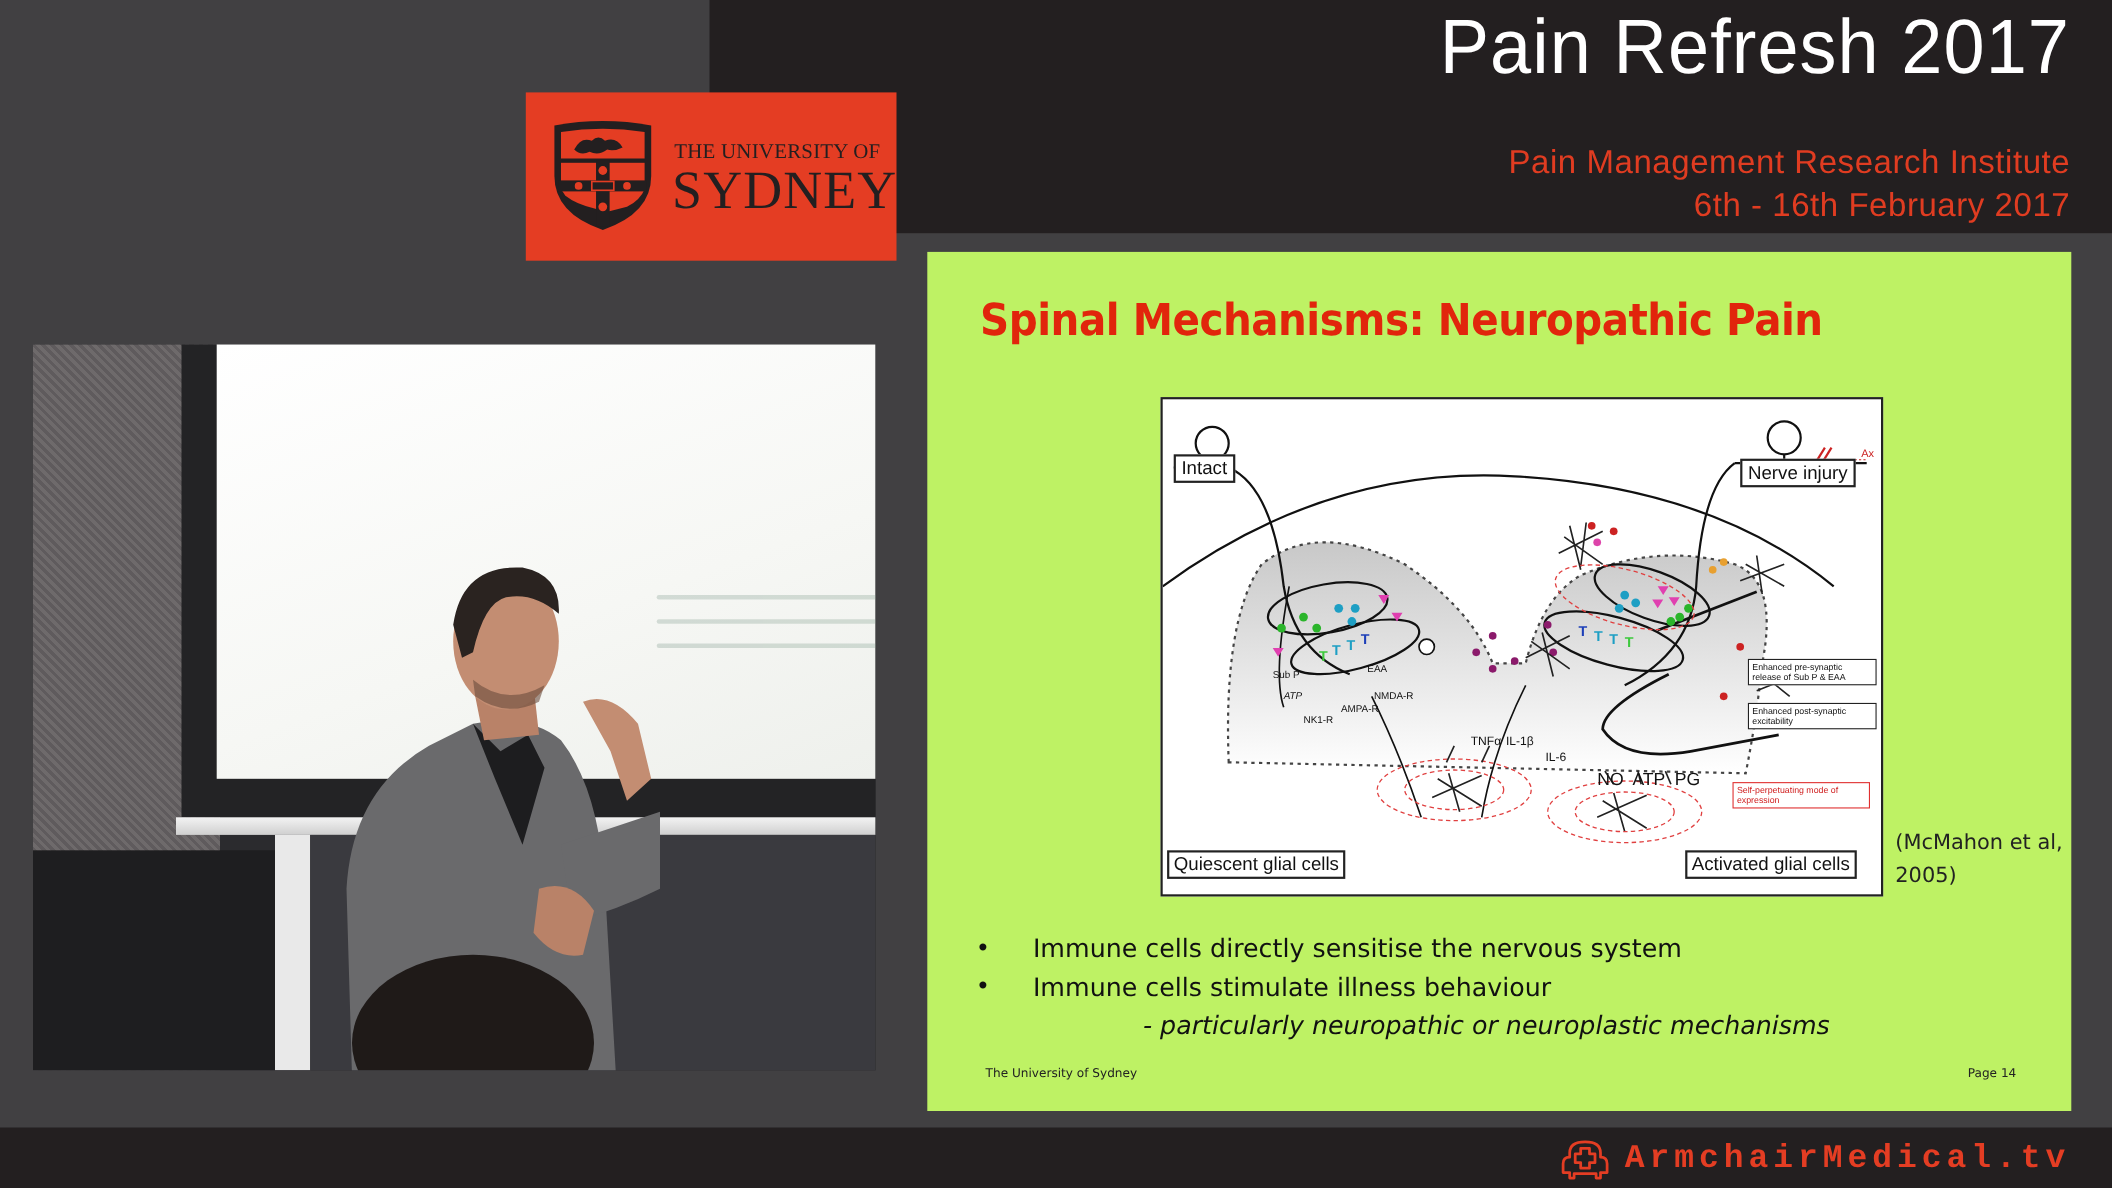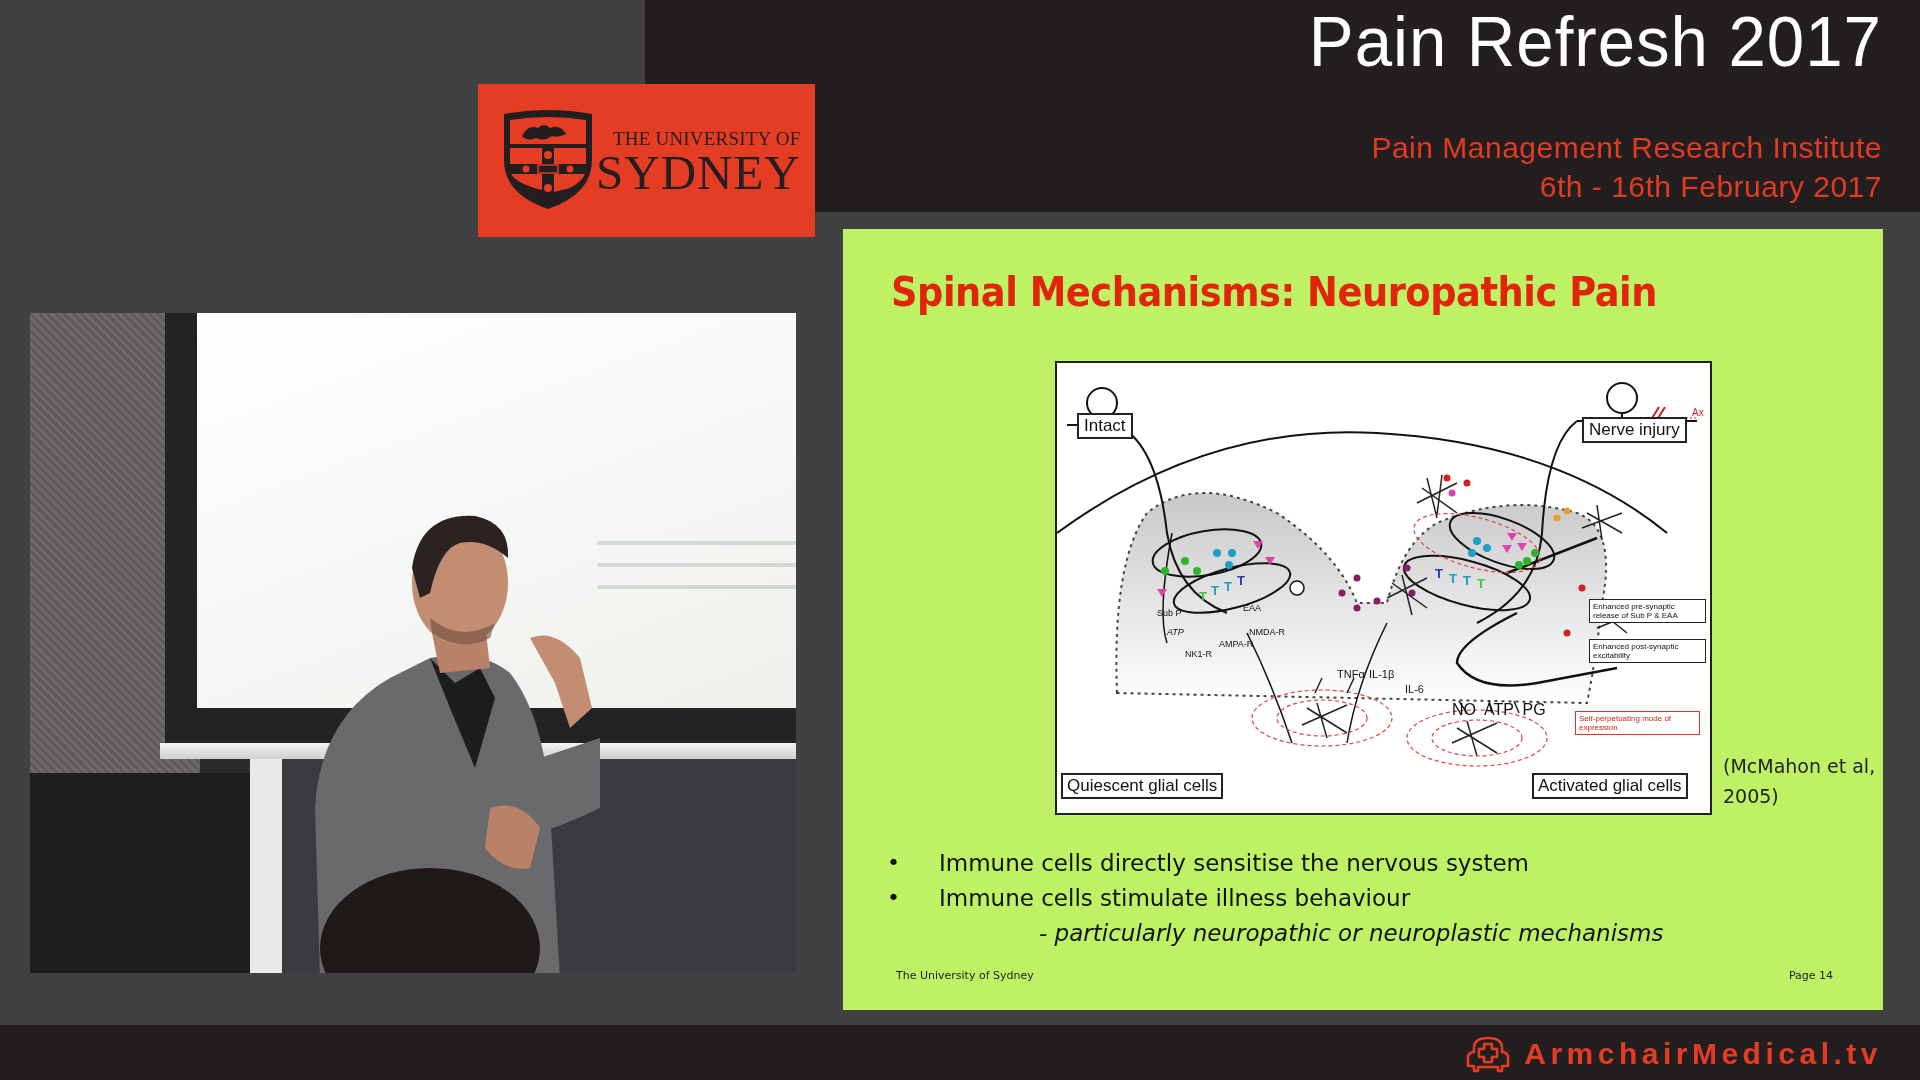--- a/index.html
+++ b/index.html
@@ -15,7 +15,7 @@
   .uni-logo { position: absolute; left: 478px; top: 84px; width: 337px; height: 153px; background: #e43d23; display: flex; align-items: center; }
   .uni-crest { position: absolute; left: 22px; top: 24px; width: 96px; height: 103px; }
   .uni-text-top { position: absolute; left: 135px; top: 44px; font-family: "Liberation Serif", serif; font-size: 19px; color: #231f20; white-space: nowrap; letter-spacing: 0.2px; }
-  .uni-text-main { position: absolute; left: 118px; top: 60px; font-family: "Liberation Serif", serif; font-size: 49px; color: #231f20; white-space: nowrap; letter-spacing: 1px; }
+  .uni-text-main { position: absolute; left: 133px; top: 60px; font-family: "Liberation Serif", serif; font-size: 49px; color: #231f20; white-space: nowrap; letter-spacing: 1px; }
 
   .video-panel { position: absolute; left: 30px; top: 313px; width: 766px; height: 660px; overflow: hidden; background: #2b2b2e; }
   .video-wall { position: absolute; left: 0; top: 0; width: 170px; height: 660px; background: repeating-linear-gradient(45deg, #6e6a6b 0 3px, #5f5b5d 3px 6px); }

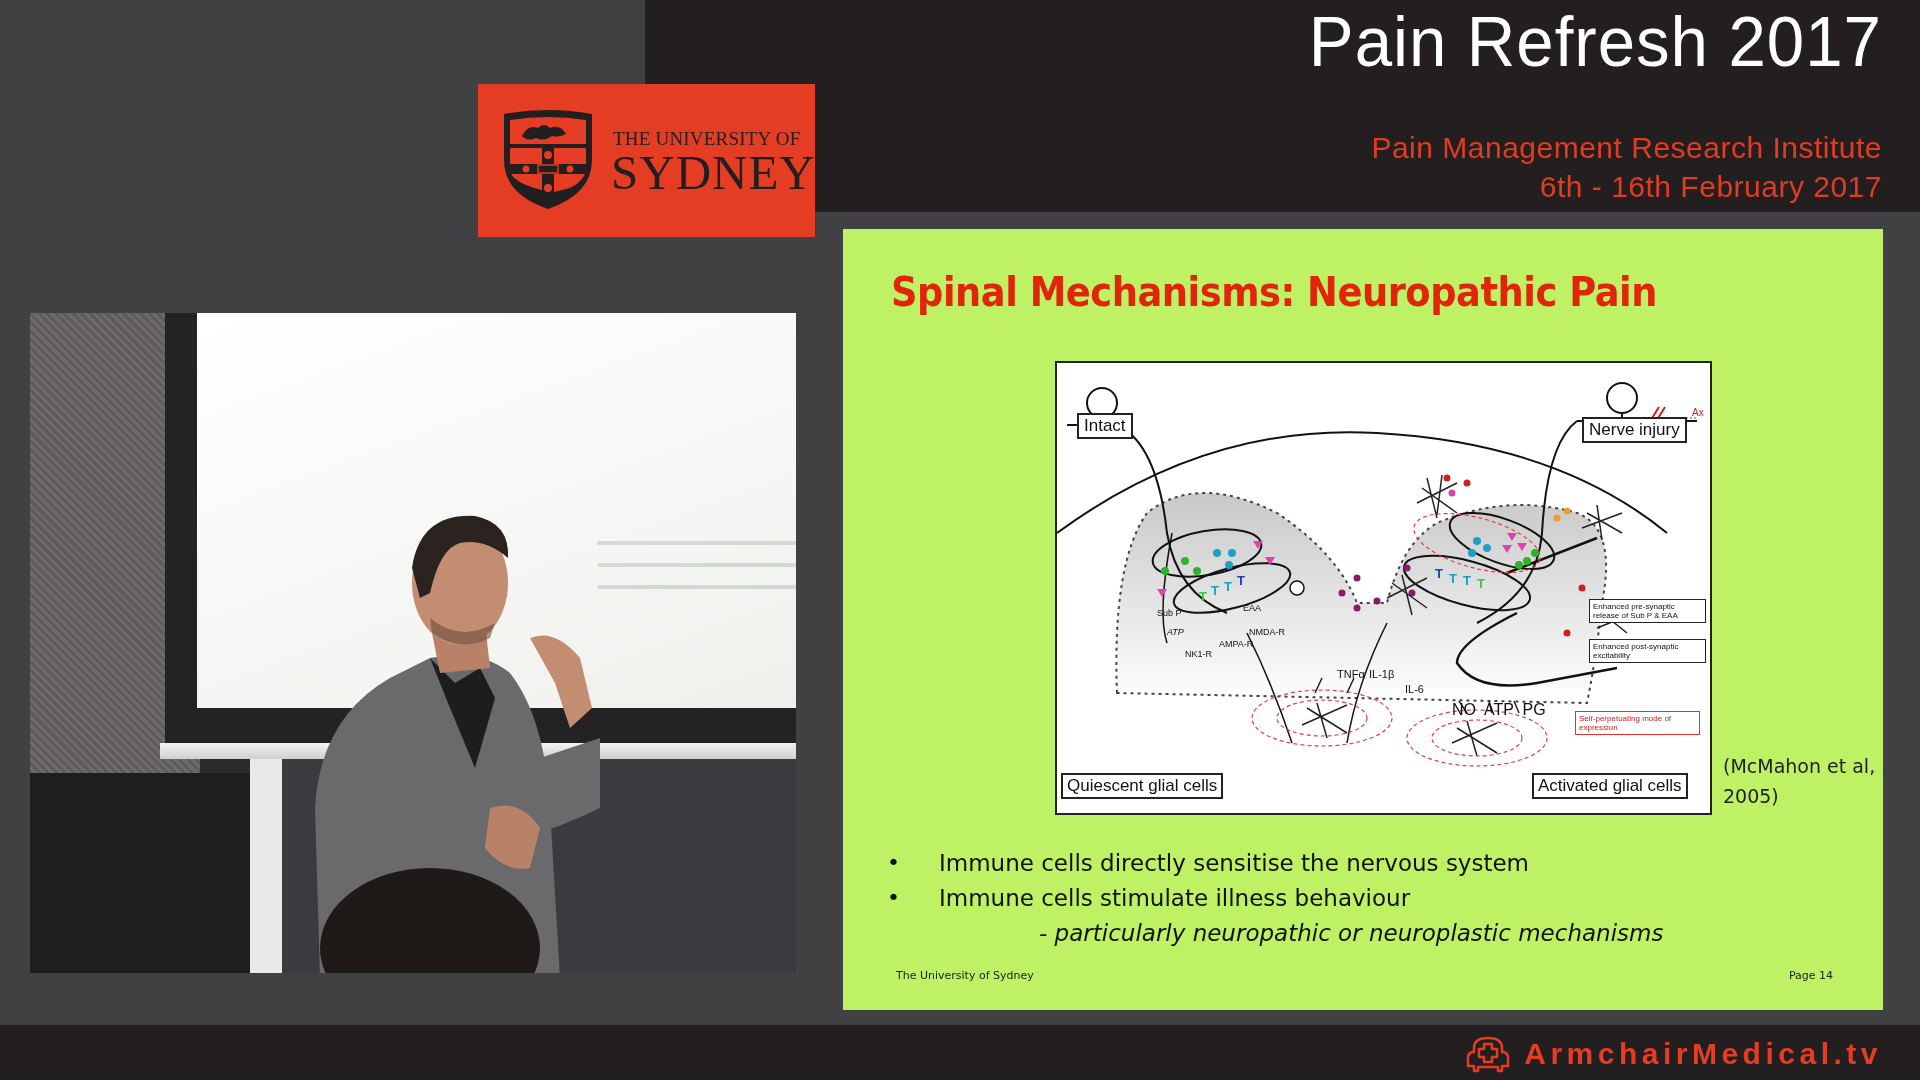--- a/index.html
+++ b/index.html
@@ -217,7 +217,7 @@
       </g>
     </svg>
 
-    <div class="dbox" style="left:20px;top:50px;font-size:17px;padding:1px 5px;">Intact</div>
+    <div class="dbox" style="left:10px;top:50px;font-size:17px;padding:1px 5px;">Intact</div>
     <div class="dbox" style="left:525px;top:54px;font-size:17px;padding:1px 5px;">Nerve injury</div>
     <div class="dlabel" style="left:607px;top:44px;font-size:10px;color:#c22;padding-left:28px;">Ax</div>
     <div class="dbox" style="left:4px;top:410px;font-size:17px;padding:1px 4px;">Quiescent glial cells</div>

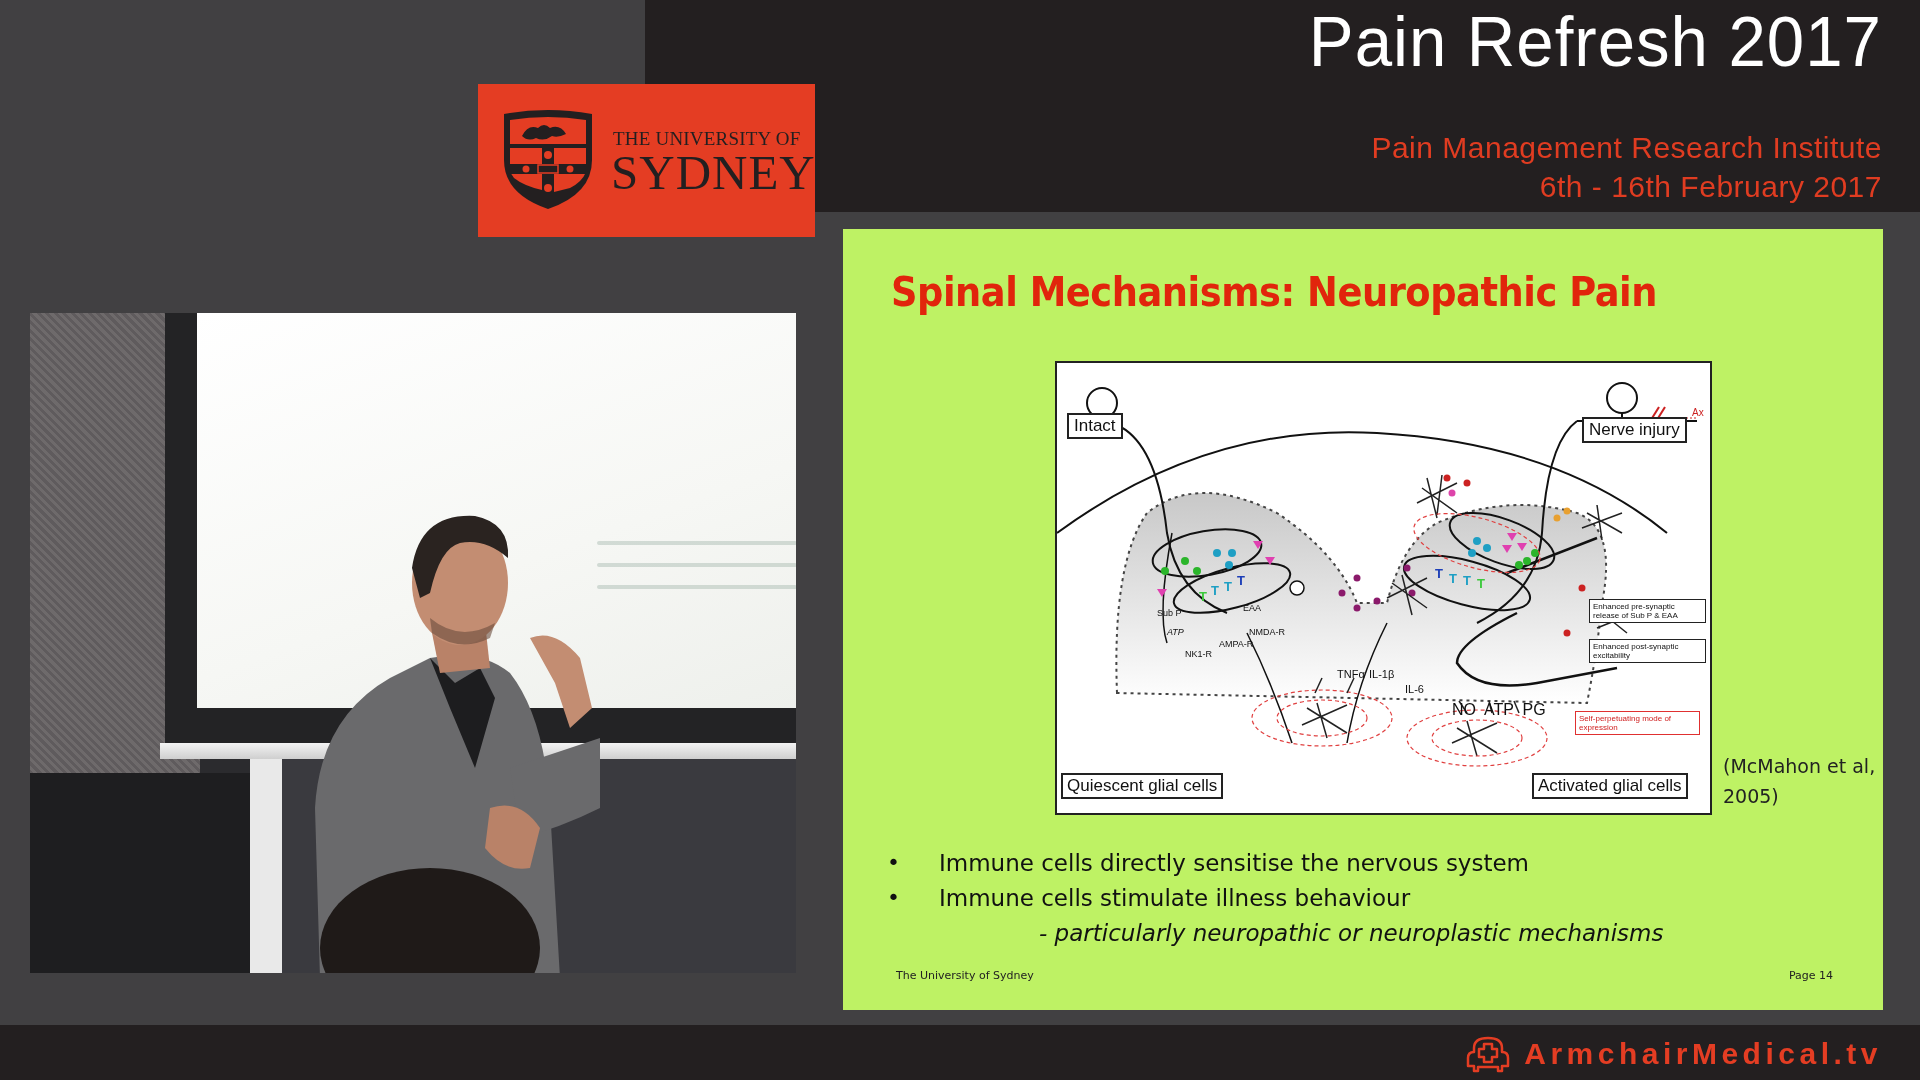--- a/index.html
+++ b/index.html
@@ -43,7 +43,7 @@
   .bottom-bar { position: absolute; left: 0; top: 1025px; width: 1920px; height: 55px; background: #231f20; }
   .brand { position: absolute; right: 38px; top: 9px; display: flex; align-items: center; gap: 14px; }
   .brand-icon { width: 44px; height: 40px; }
-  .brand-text { color: #e43d23; font-size: 30px; font-weight: bold; letter-spacing: 4.5px; white-space: nowrap; }
+  .brand-text { color: #e43d23; font-size: 30px; font-weight: bold; letter-spacing: 4.5px; white-space: nowrap; font-family: Liberation Mono, monospace; }
 
   .dlabel { position: absolute; font-family: "Liberation Sans", sans-serif; color: #111; white-space: nowrap; }
   .dbox { position: absolute; border: 2px solid #222; background: #fff; font-family: "Liberation Sans", sans-serif; color: #111; white-space: nowrap; }

